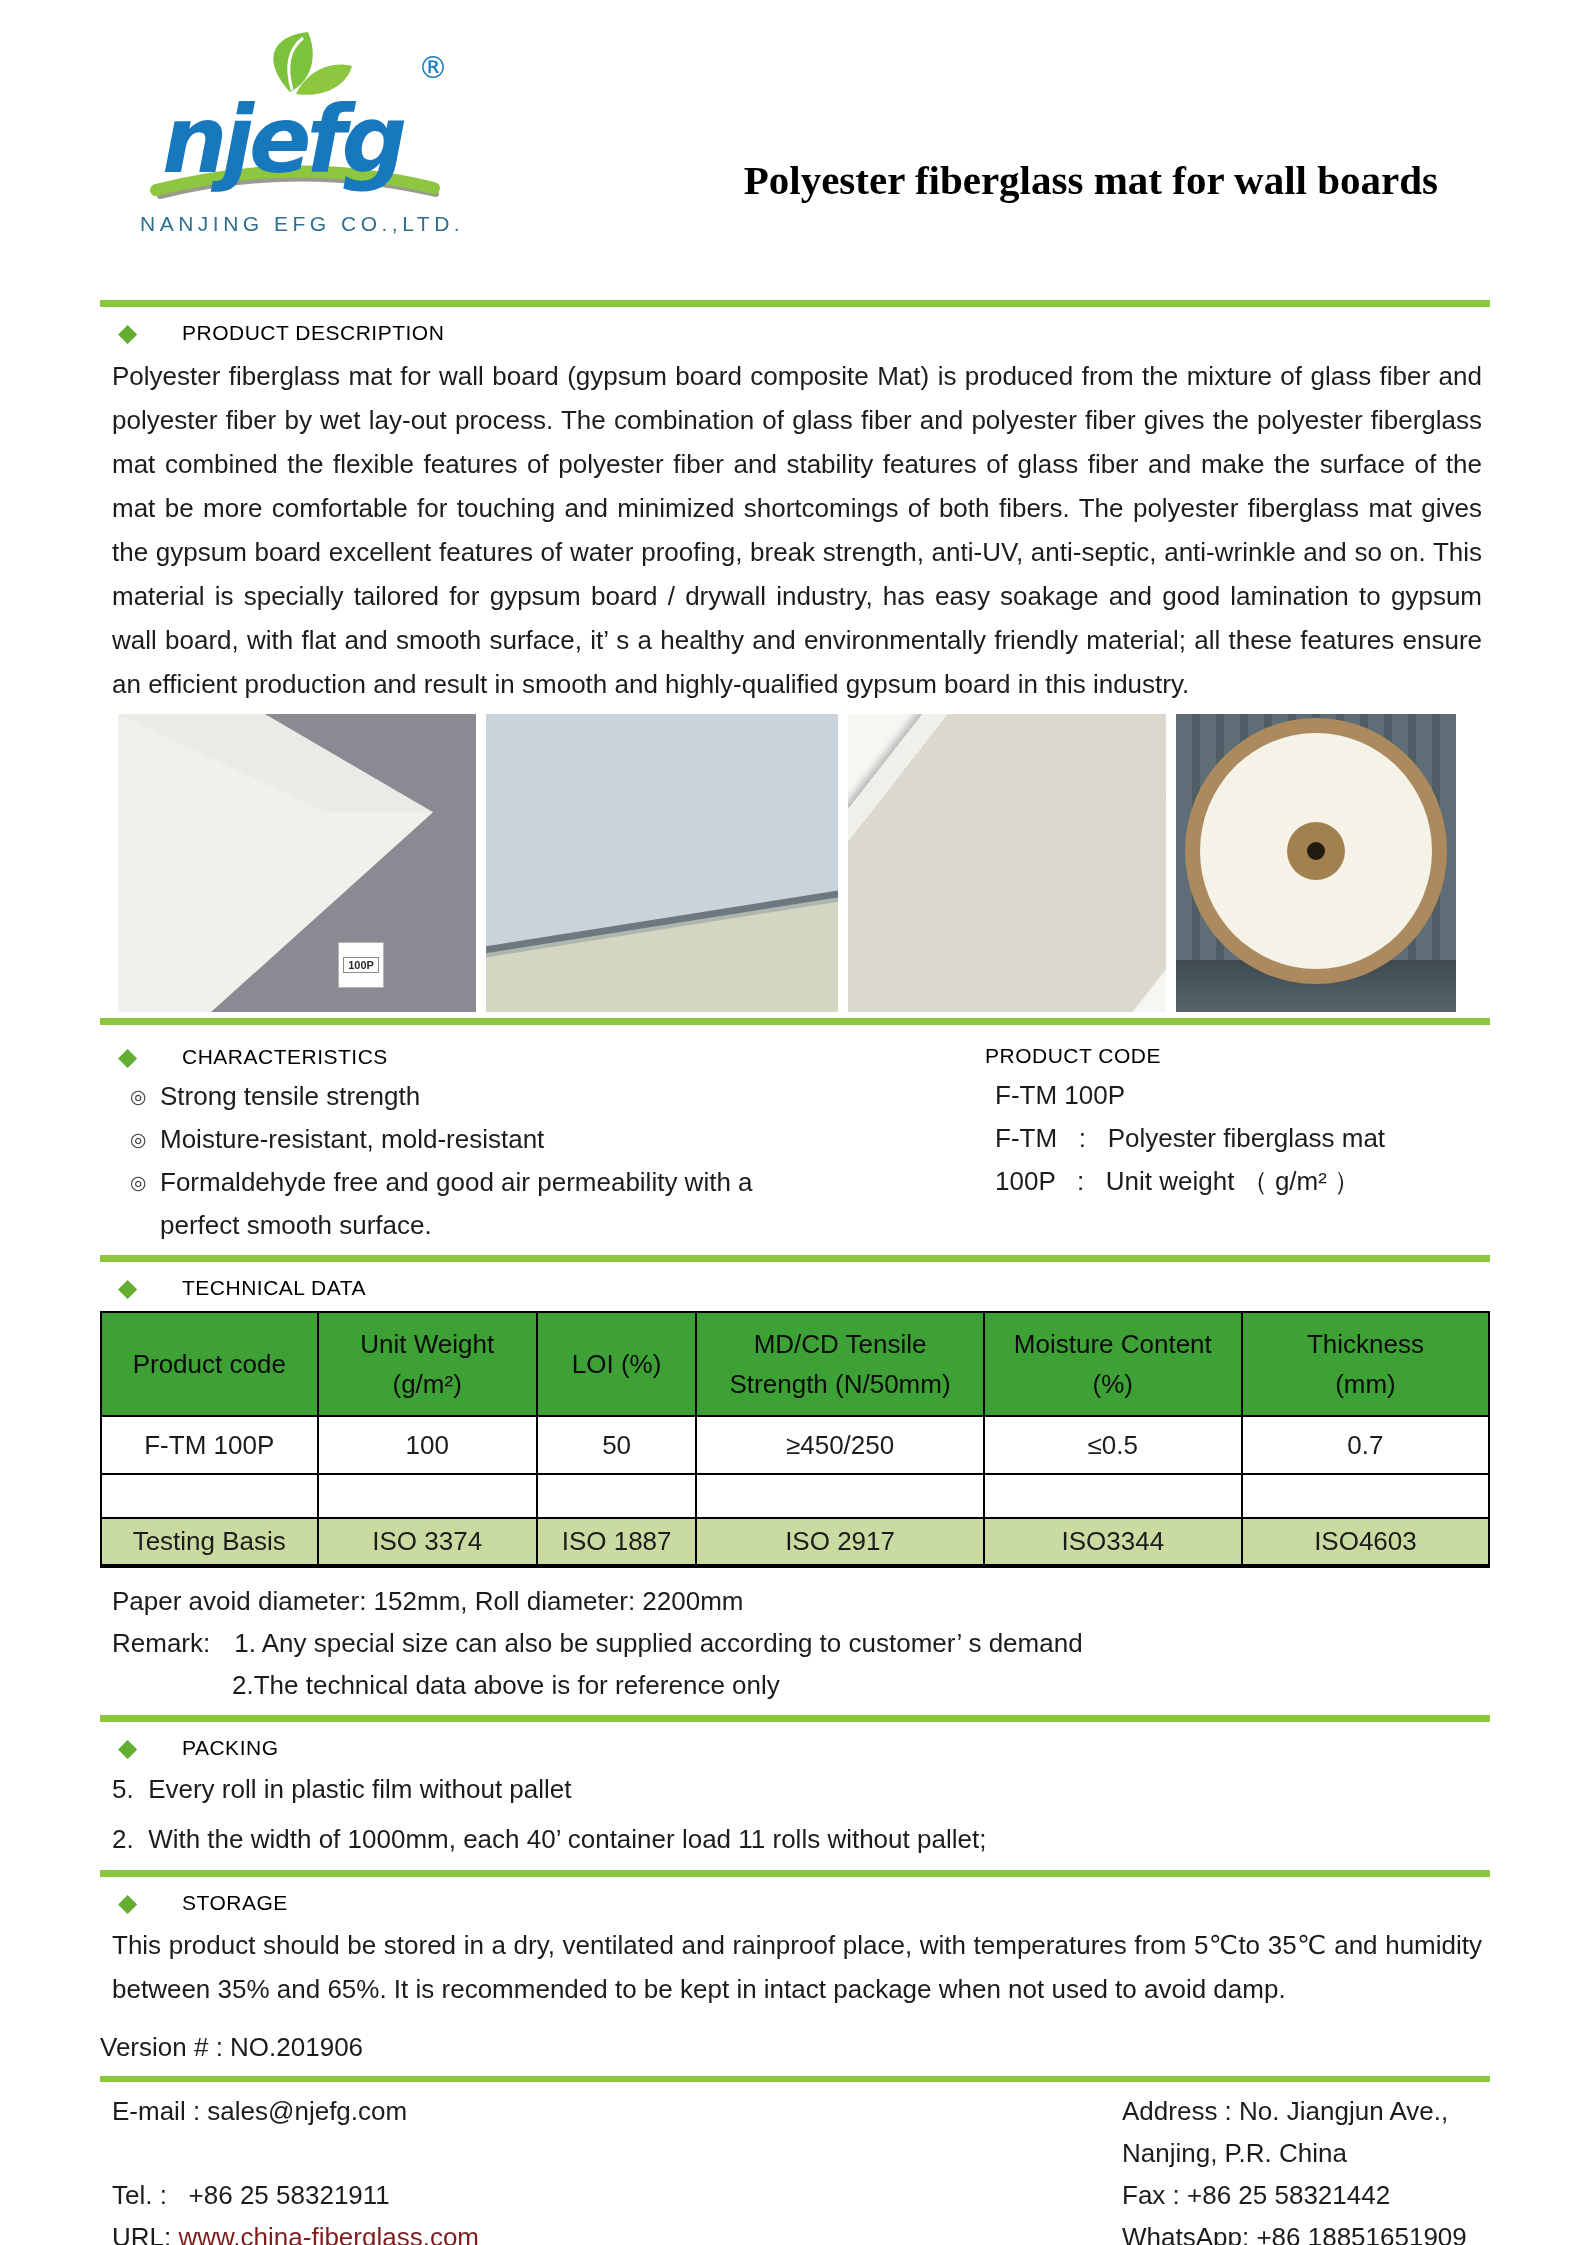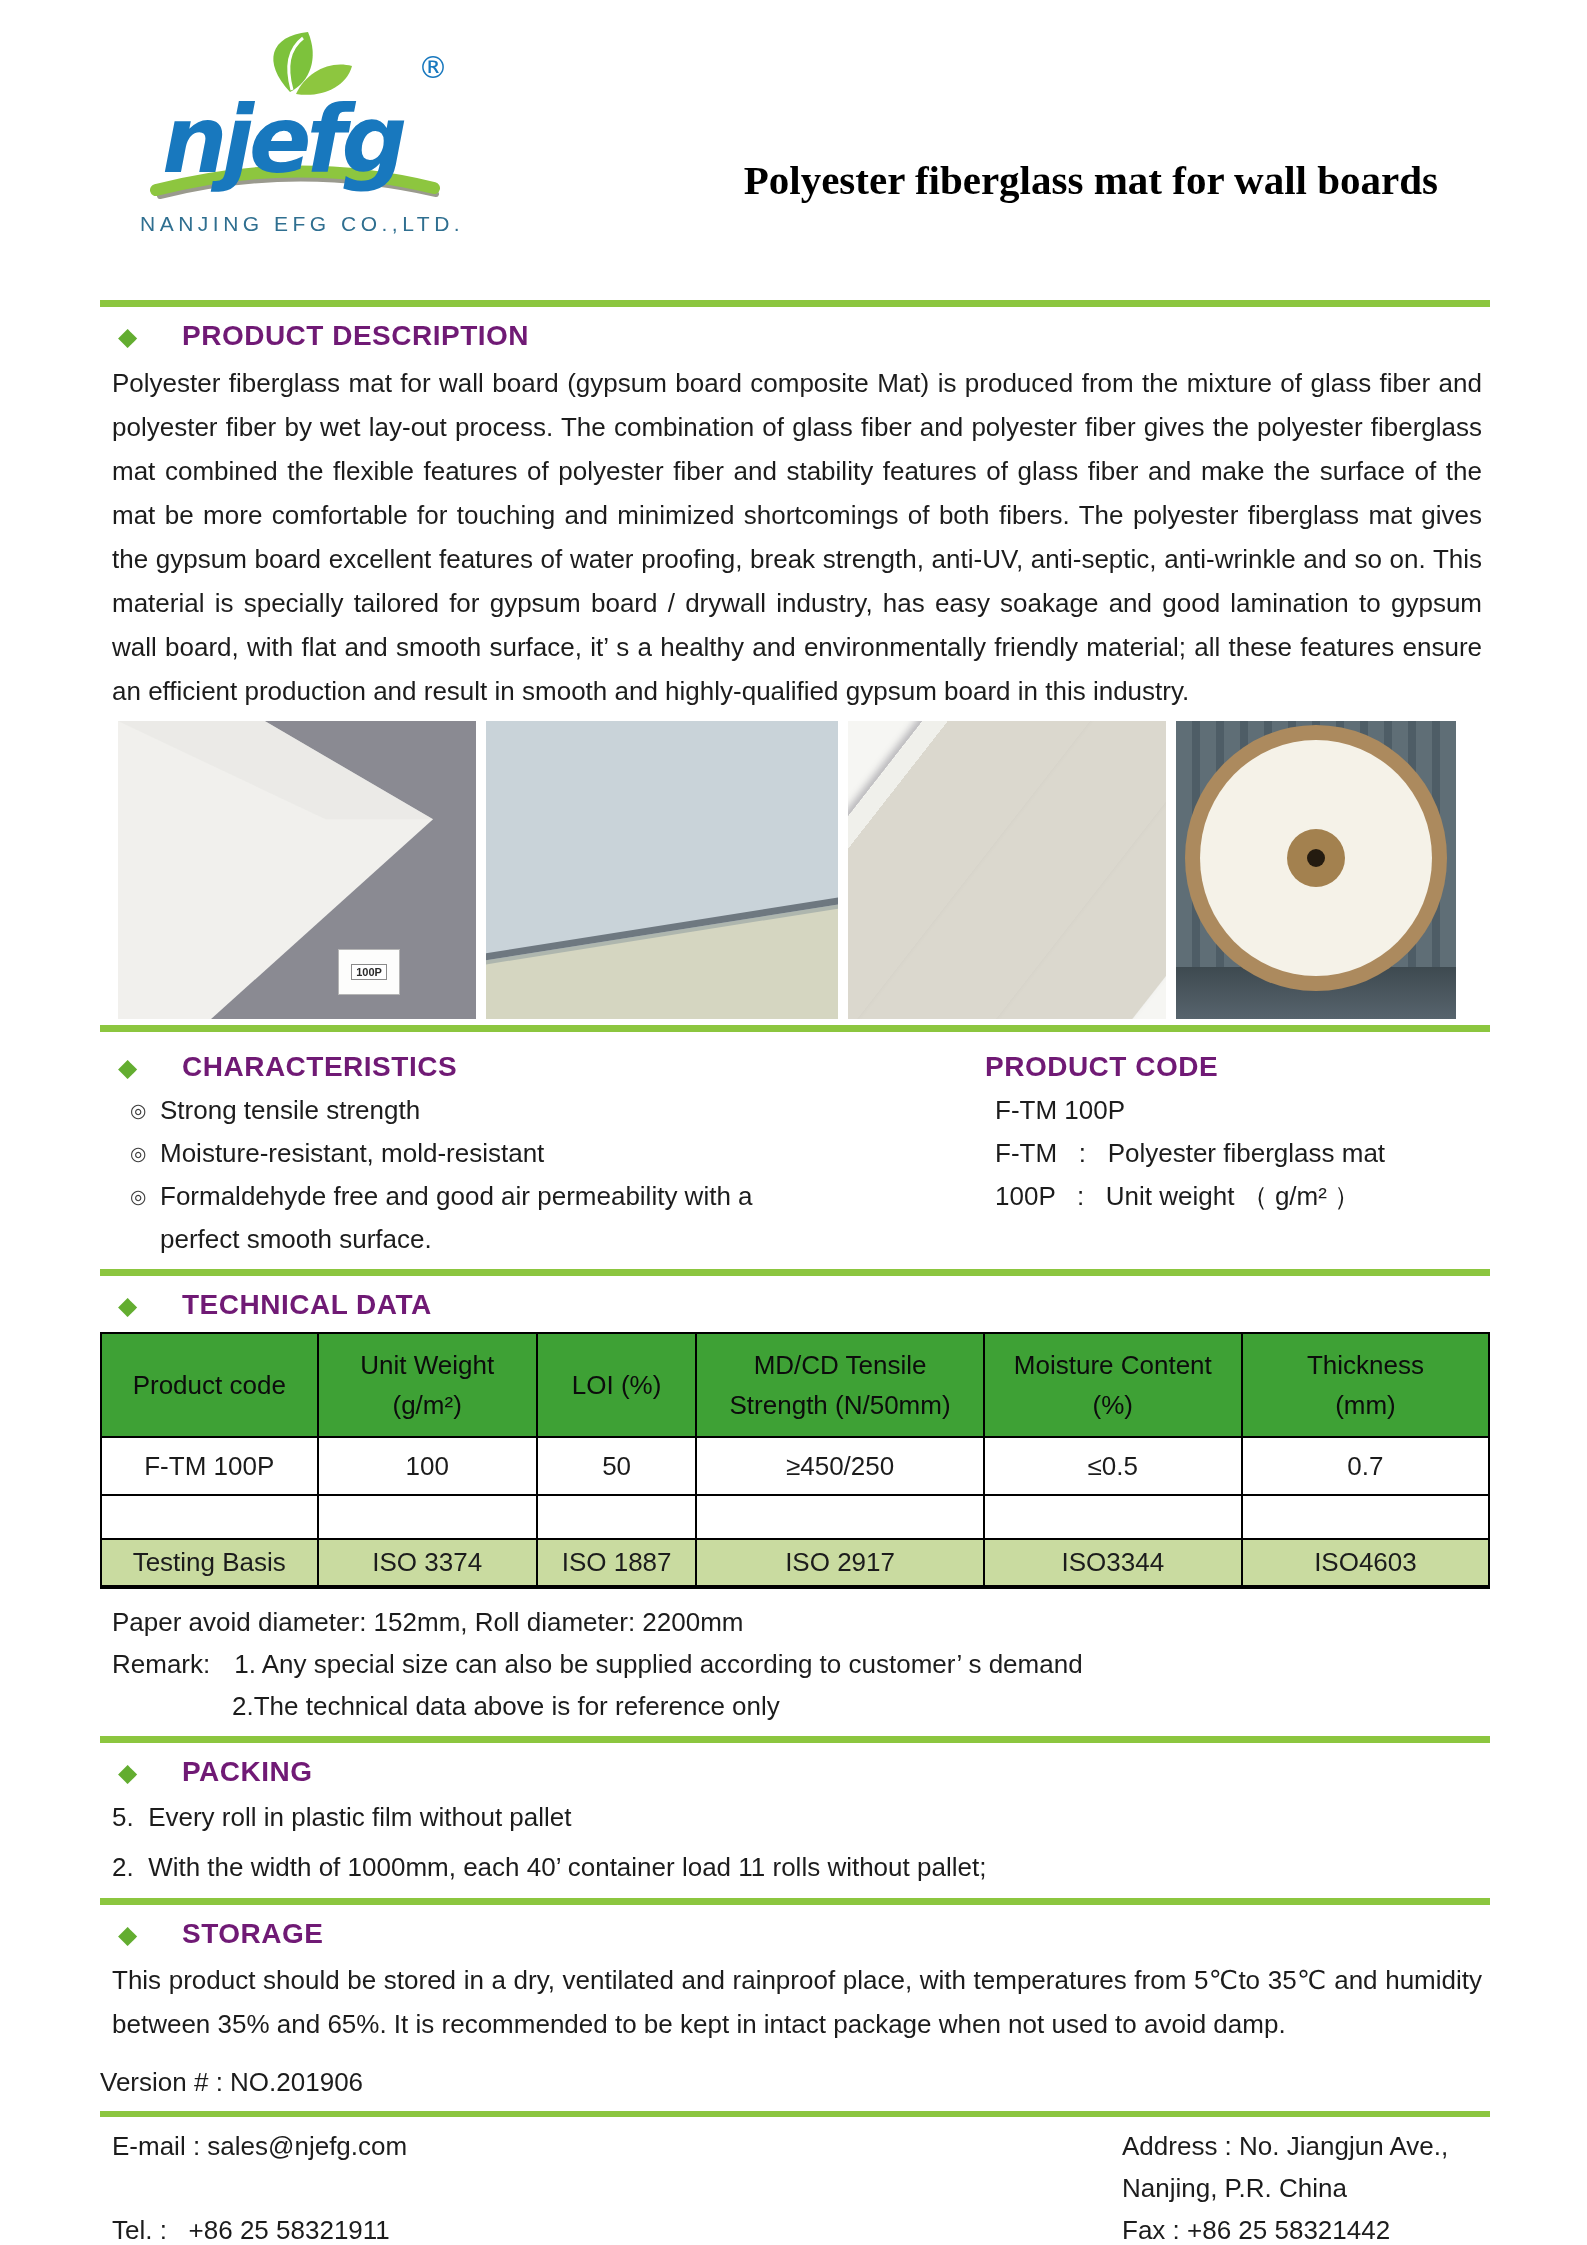--- a/index.html
+++ b/index.html
@@ -26,7 +26,7 @@
   .rule { height: 7px; background: #8CC63F; }
   .sec-head { display: flex; align-items: center; margin: 13px 0 0 18px; }
   .diamond { color: #63AD30; font-size: 25px; line-height: 1; width: 64px; flex: none; }
-  .sec-title { color: #701a75; font-weight: bold; font-size: 28px; letter-spacing: 0.5px; }
+  .sec-title { color: #000000; font-weight: normal; font-size: 21px; letter-spacing: 0.5px; }
   .pre { white-space: pre-wrap; }
 
   

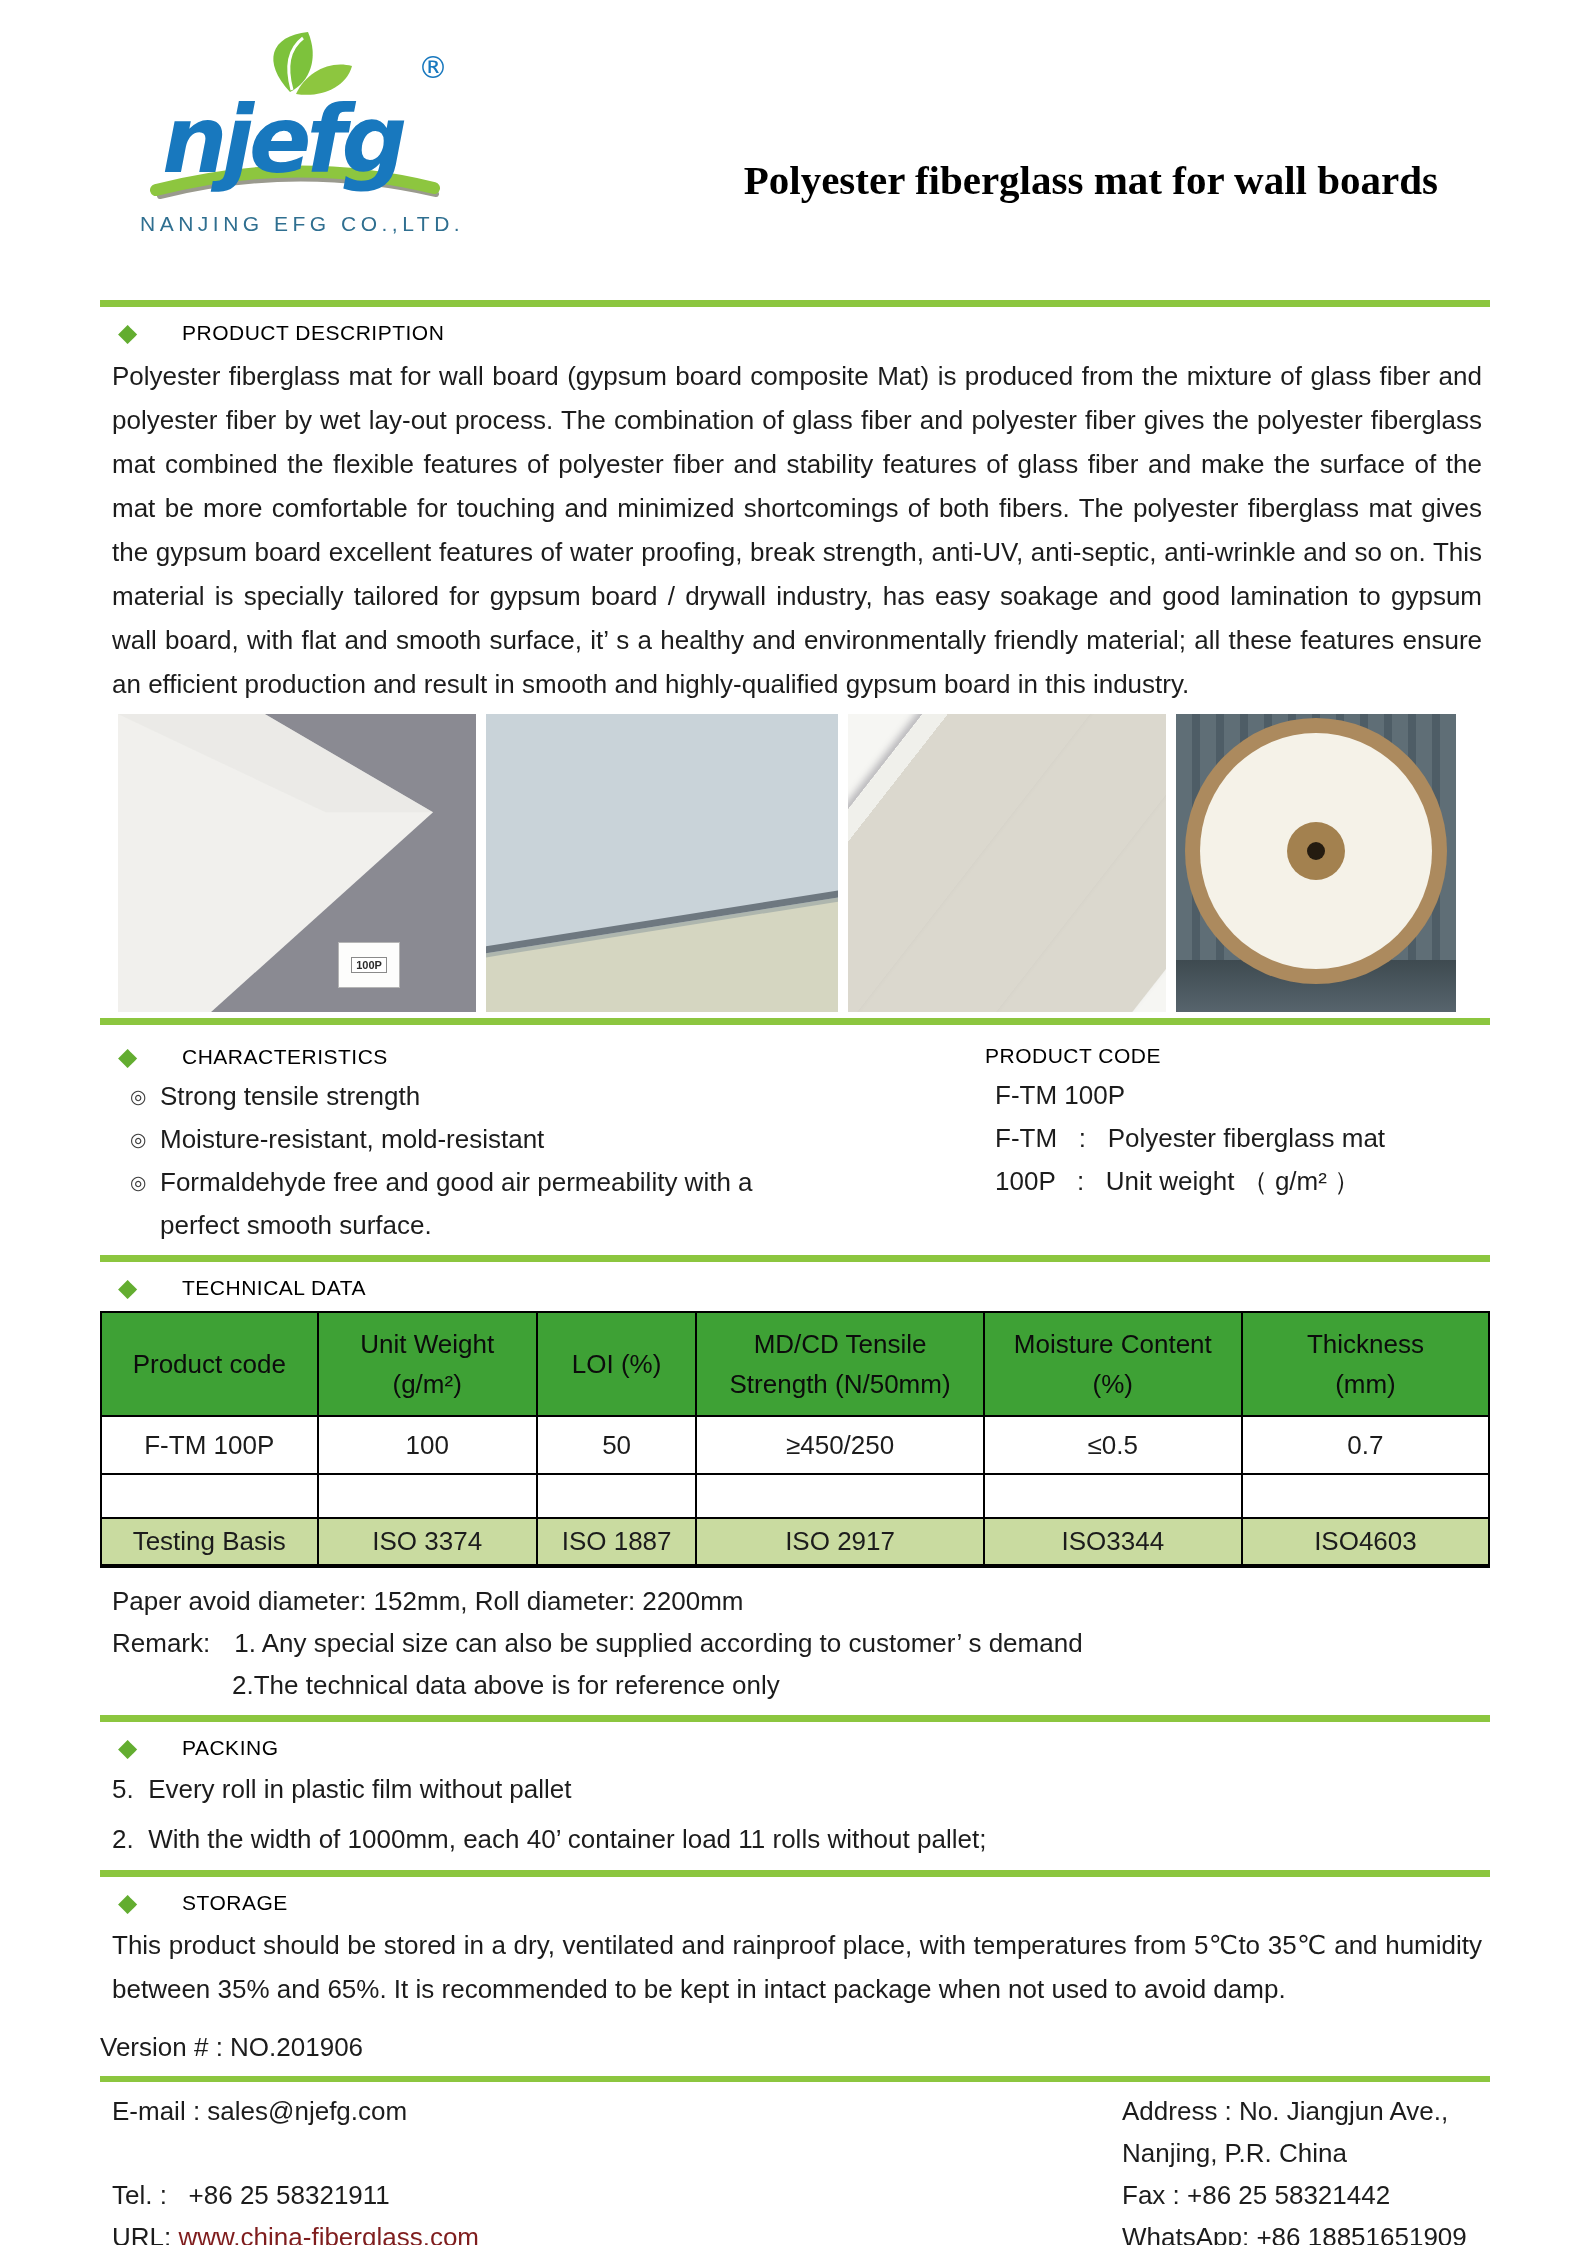--- a/index.html
+++ b/index.html
@@ -40,7 +40,7 @@
     clip-path: polygon(0 0, 41% 0, 88% 33%, 26% 100%, 0 100%); }
   .p1-sheet2 { position: absolute; inset: 0; background: #E6E5E1;
     clip-path: polygon(0 0, 41% 0, 88% 33%, 58% 33%); opacity: .55; }
-  .p1-label { position: absolute; left: 220px; top: 228px; width: 62px; height: 46px;
+  .p1-label { position: absolute; left: 220px; top: 228px; width: 46px; height: 46px;
     background: #fdfdfc; border: 1px solid #b5b5b5; display: flex; align-items: center; justify-content: center; }
   .p1-label span { font-size: 11px; font-weight: bold; color: #2a2a2a; border: 1px solid #8a8a8a; padding: 1px 4px; background: #fff; }
   .p2 { width: 352px; background: #BE1722; }

